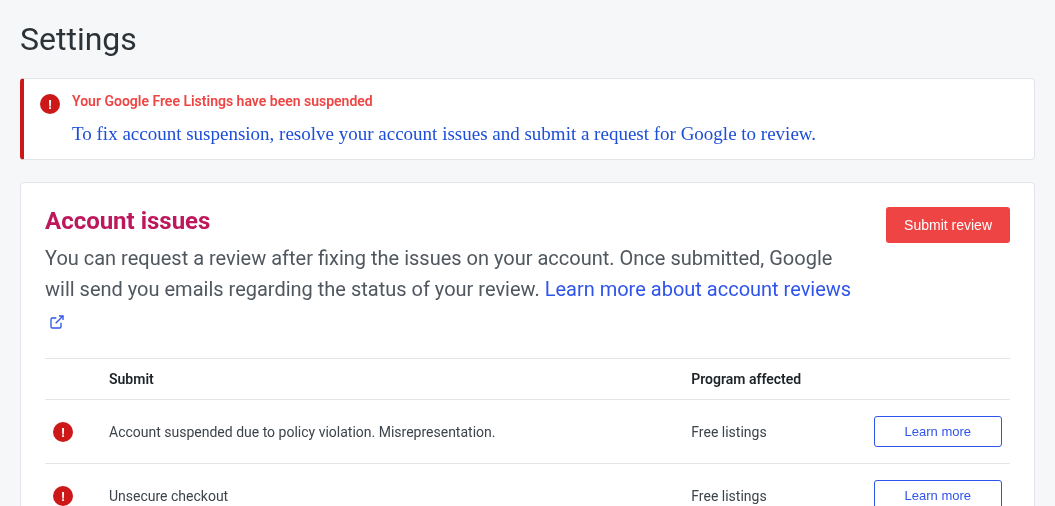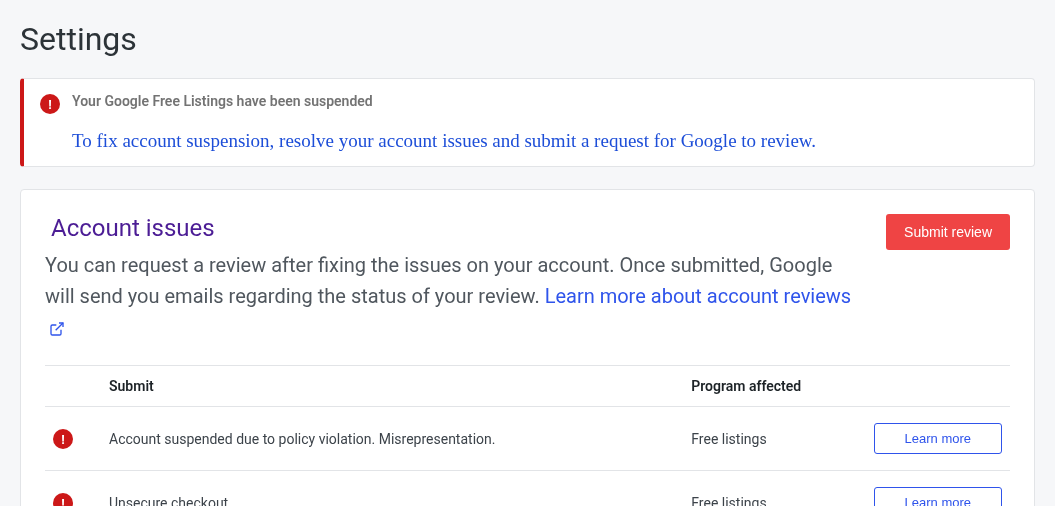--- a/index.html
+++ b/index.html
@@ -48,8 +48,8 @@
     .alert-content .alert-title {
       font-size: 14px;
       font-weight: 600;
-      color: #737373;
-      margin-bottom: 21px;
+      color: #ef4444;
+      margin-bottom: 14px;
     }
     .alert-content .alert-desc {
       font-size: 19px;

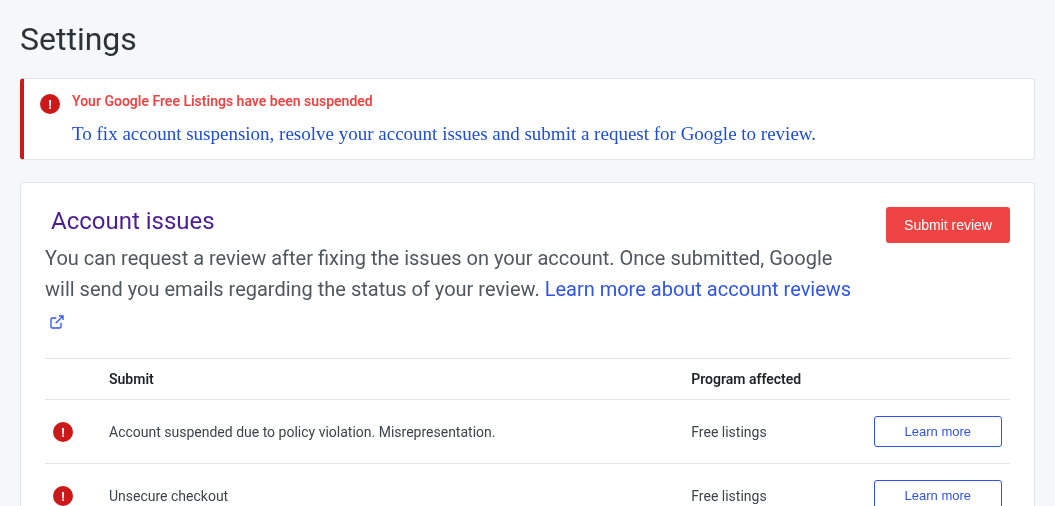--- a/index.html
+++ b/index.html
@@ -73,10 +73,9 @@
     }
     .panel-title {
       font-size: 24px;
-      font-weight: 400;
-      color: #4c1d95;
+      font-weight: 700;
+      color: #be185d;
       margin-bottom: 8px;
-      margin-left: 6px;
     }
     .panel-desc {
       font-size: 20px;

